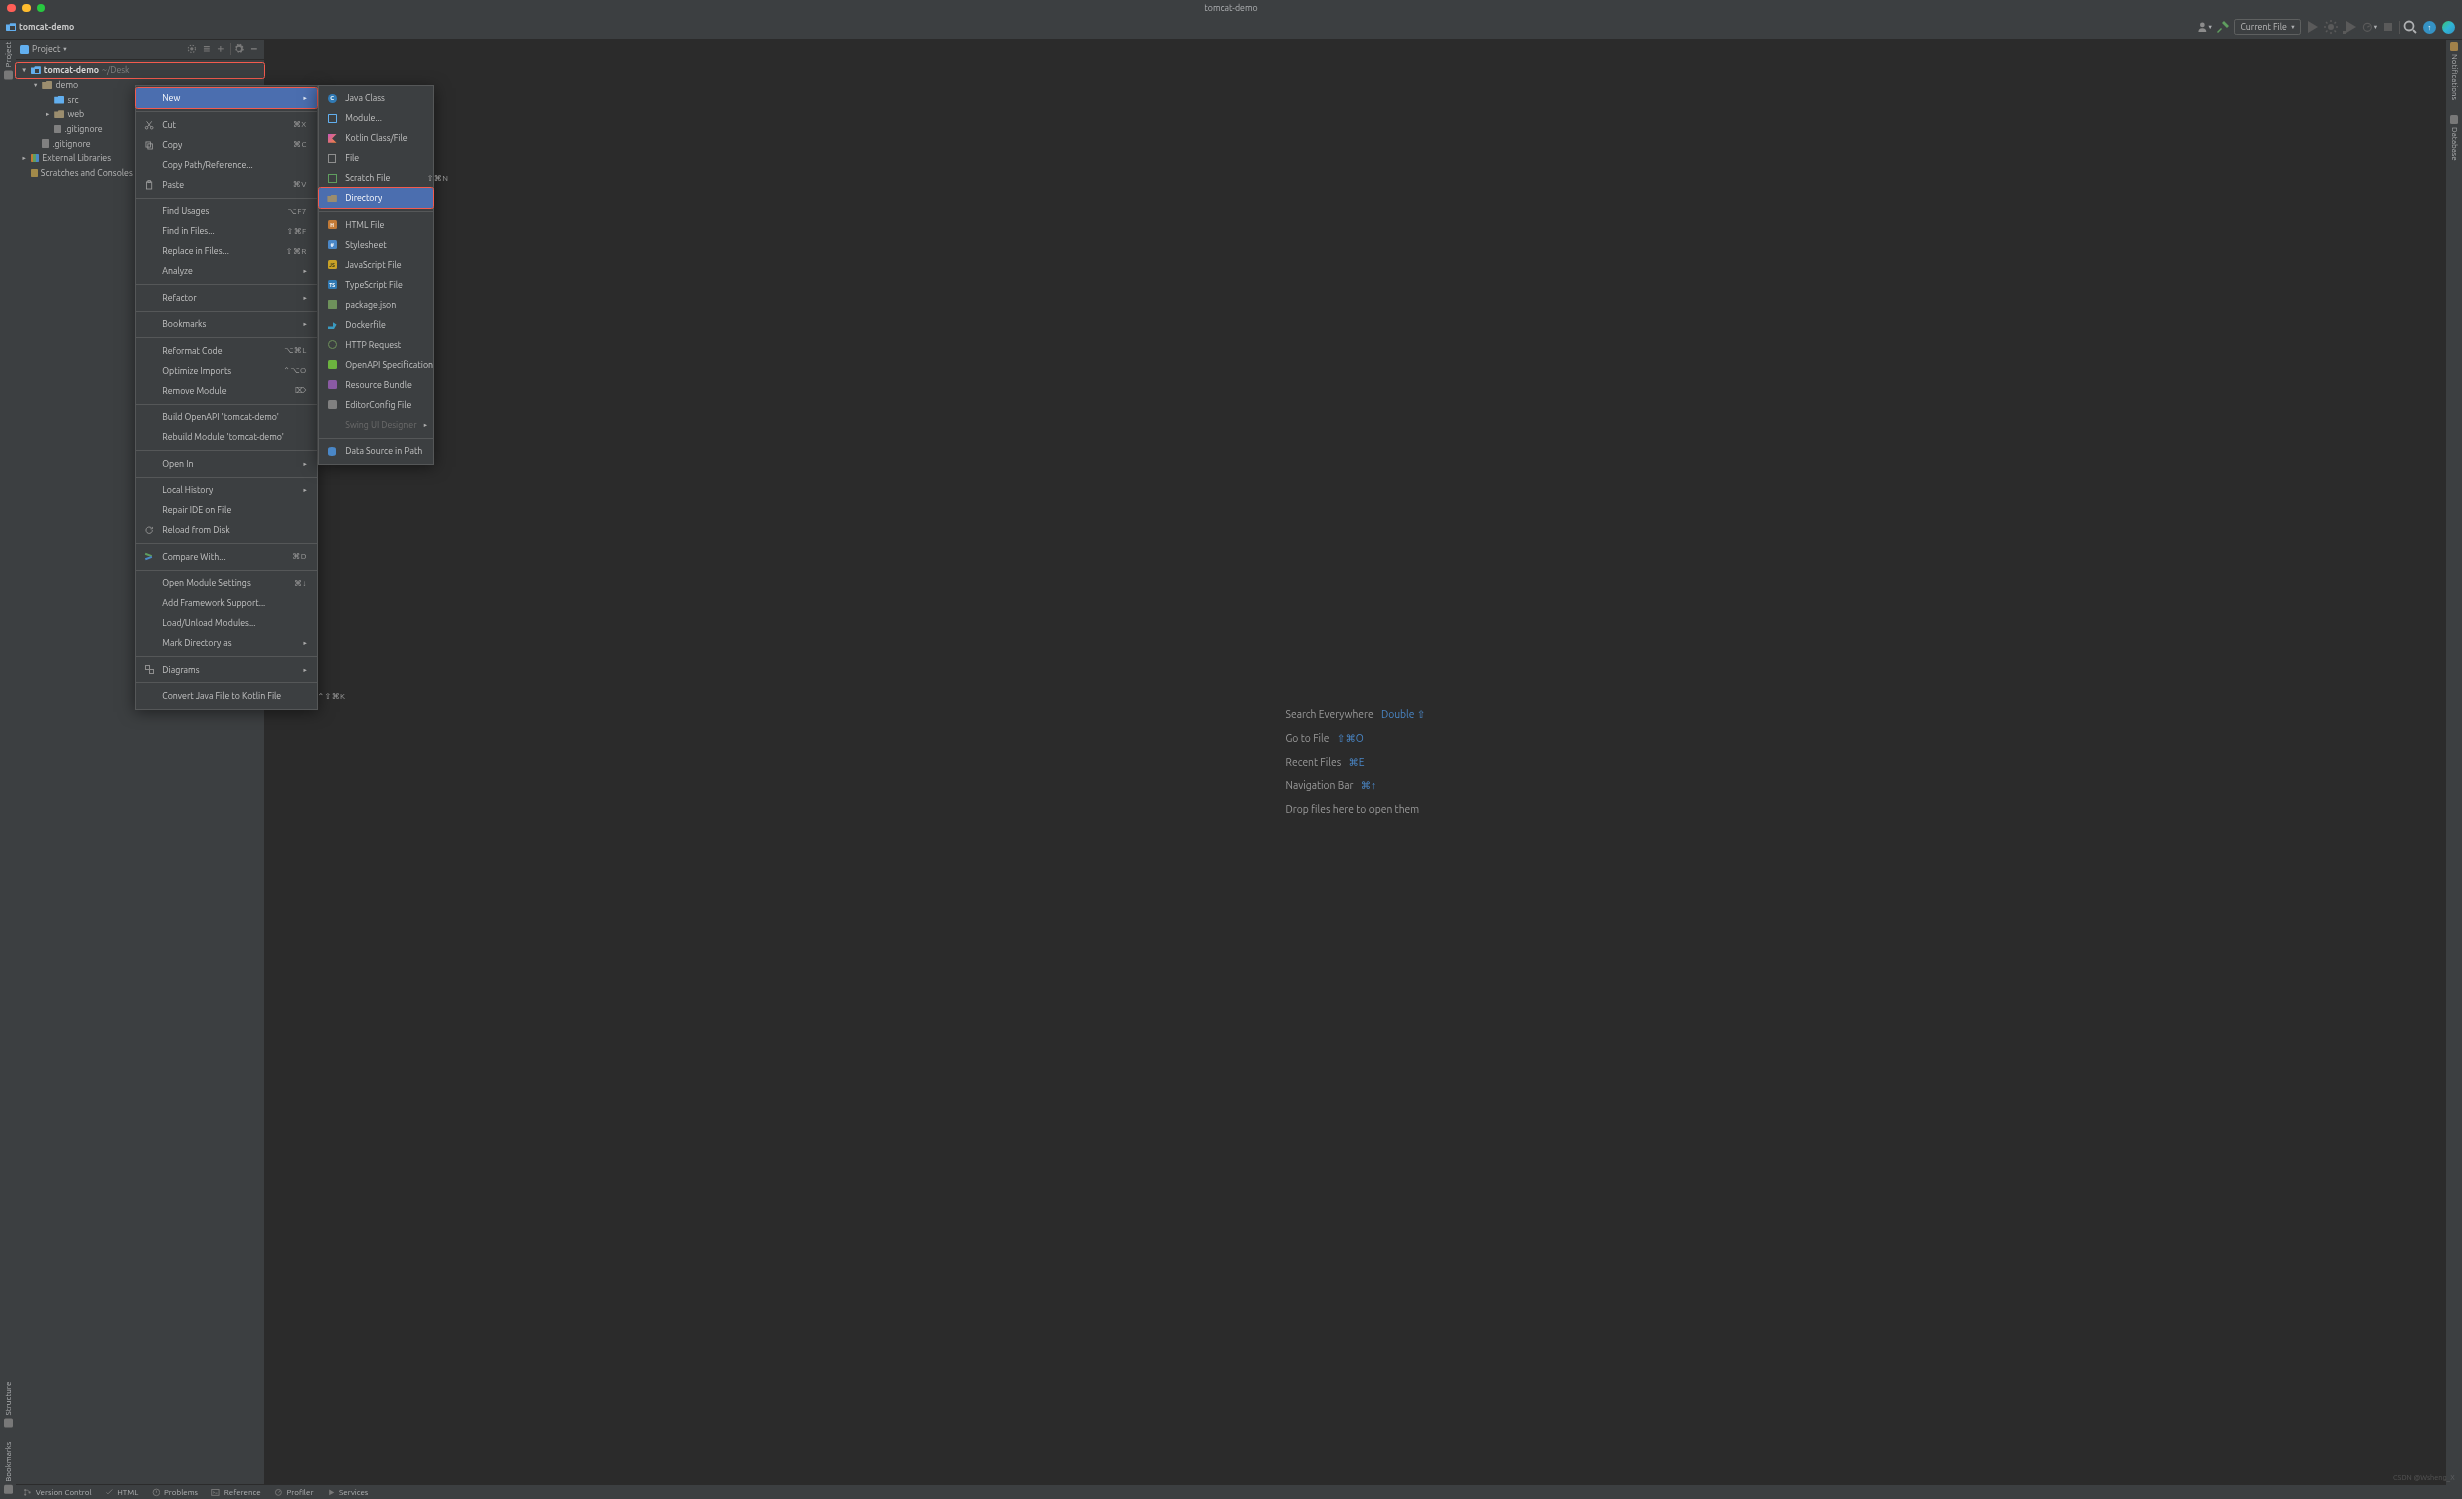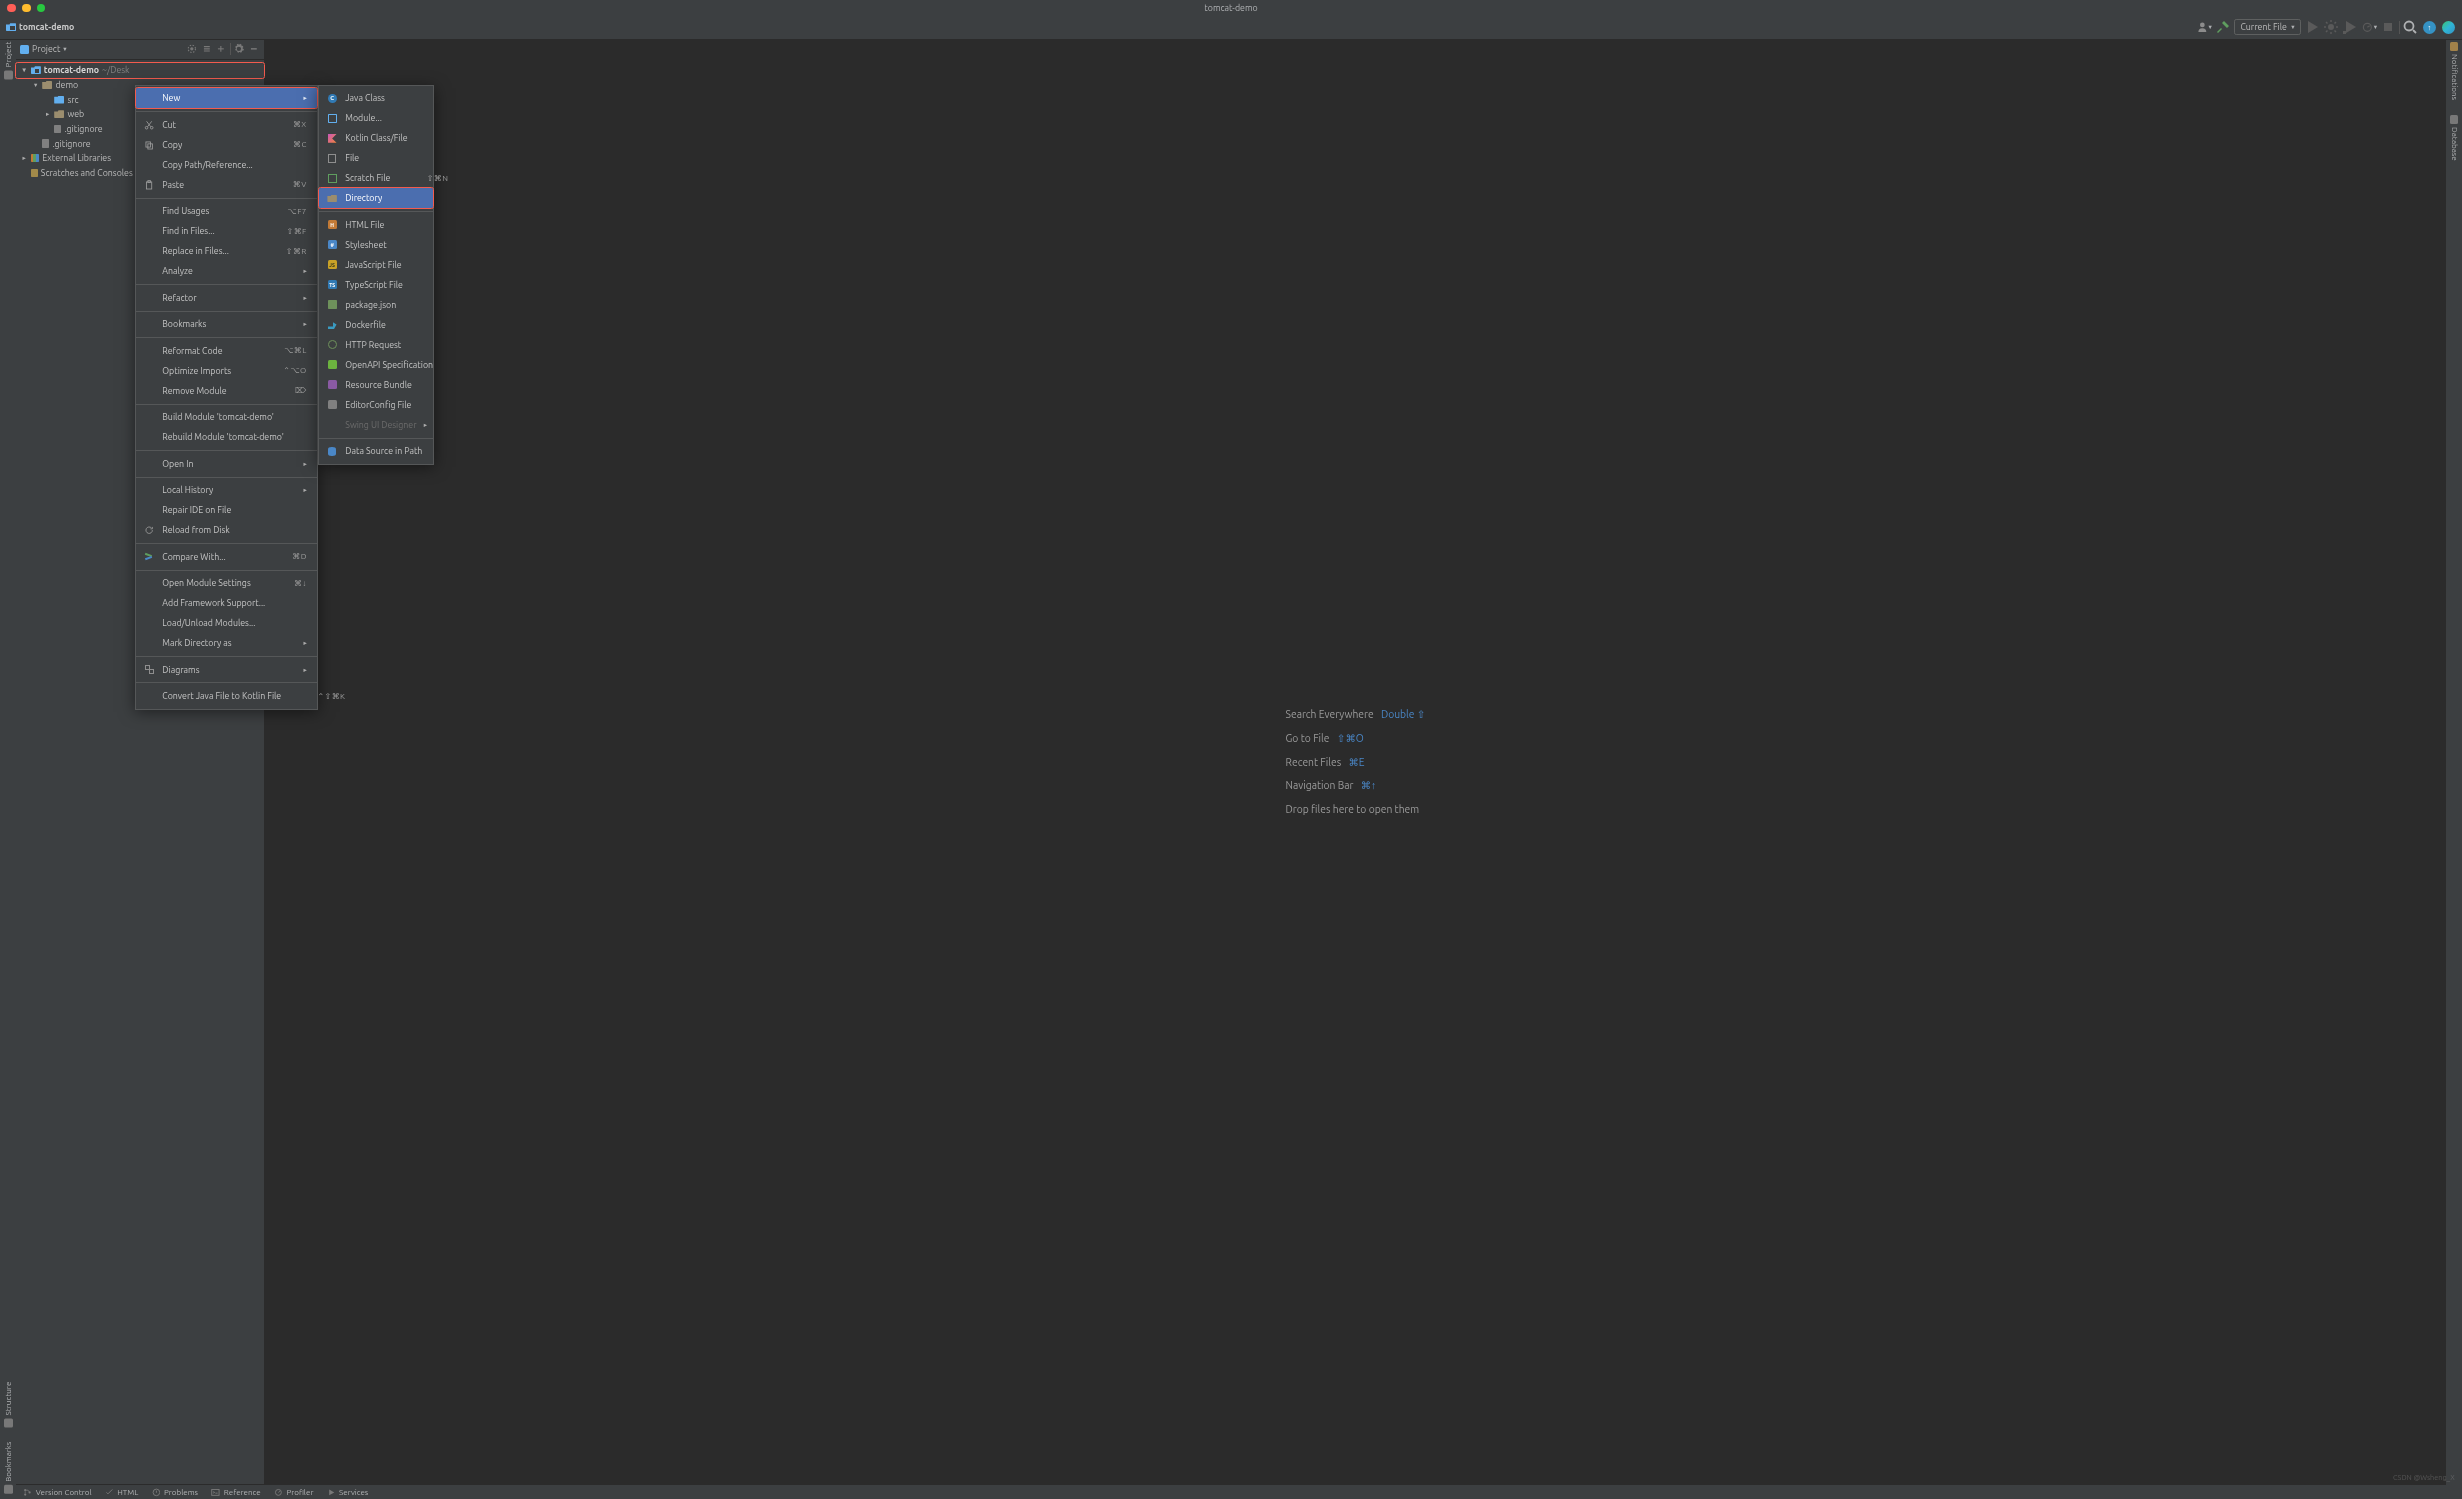--- a/index.html
+++ b/index.html
@@ -461,7 +461,7 @@
             <div class="cm-sep"></div>
             <div class="cm-item">
                 <span class="ic"></span>
-                <span class="lbl">Build Module 'tomcat-demo'</span>
+                <span class="lbl">Build OpenAPI 'tomcat-demo'</span>
               </div>
             <div class="cm-item">
                 <span class="ic"></span>

